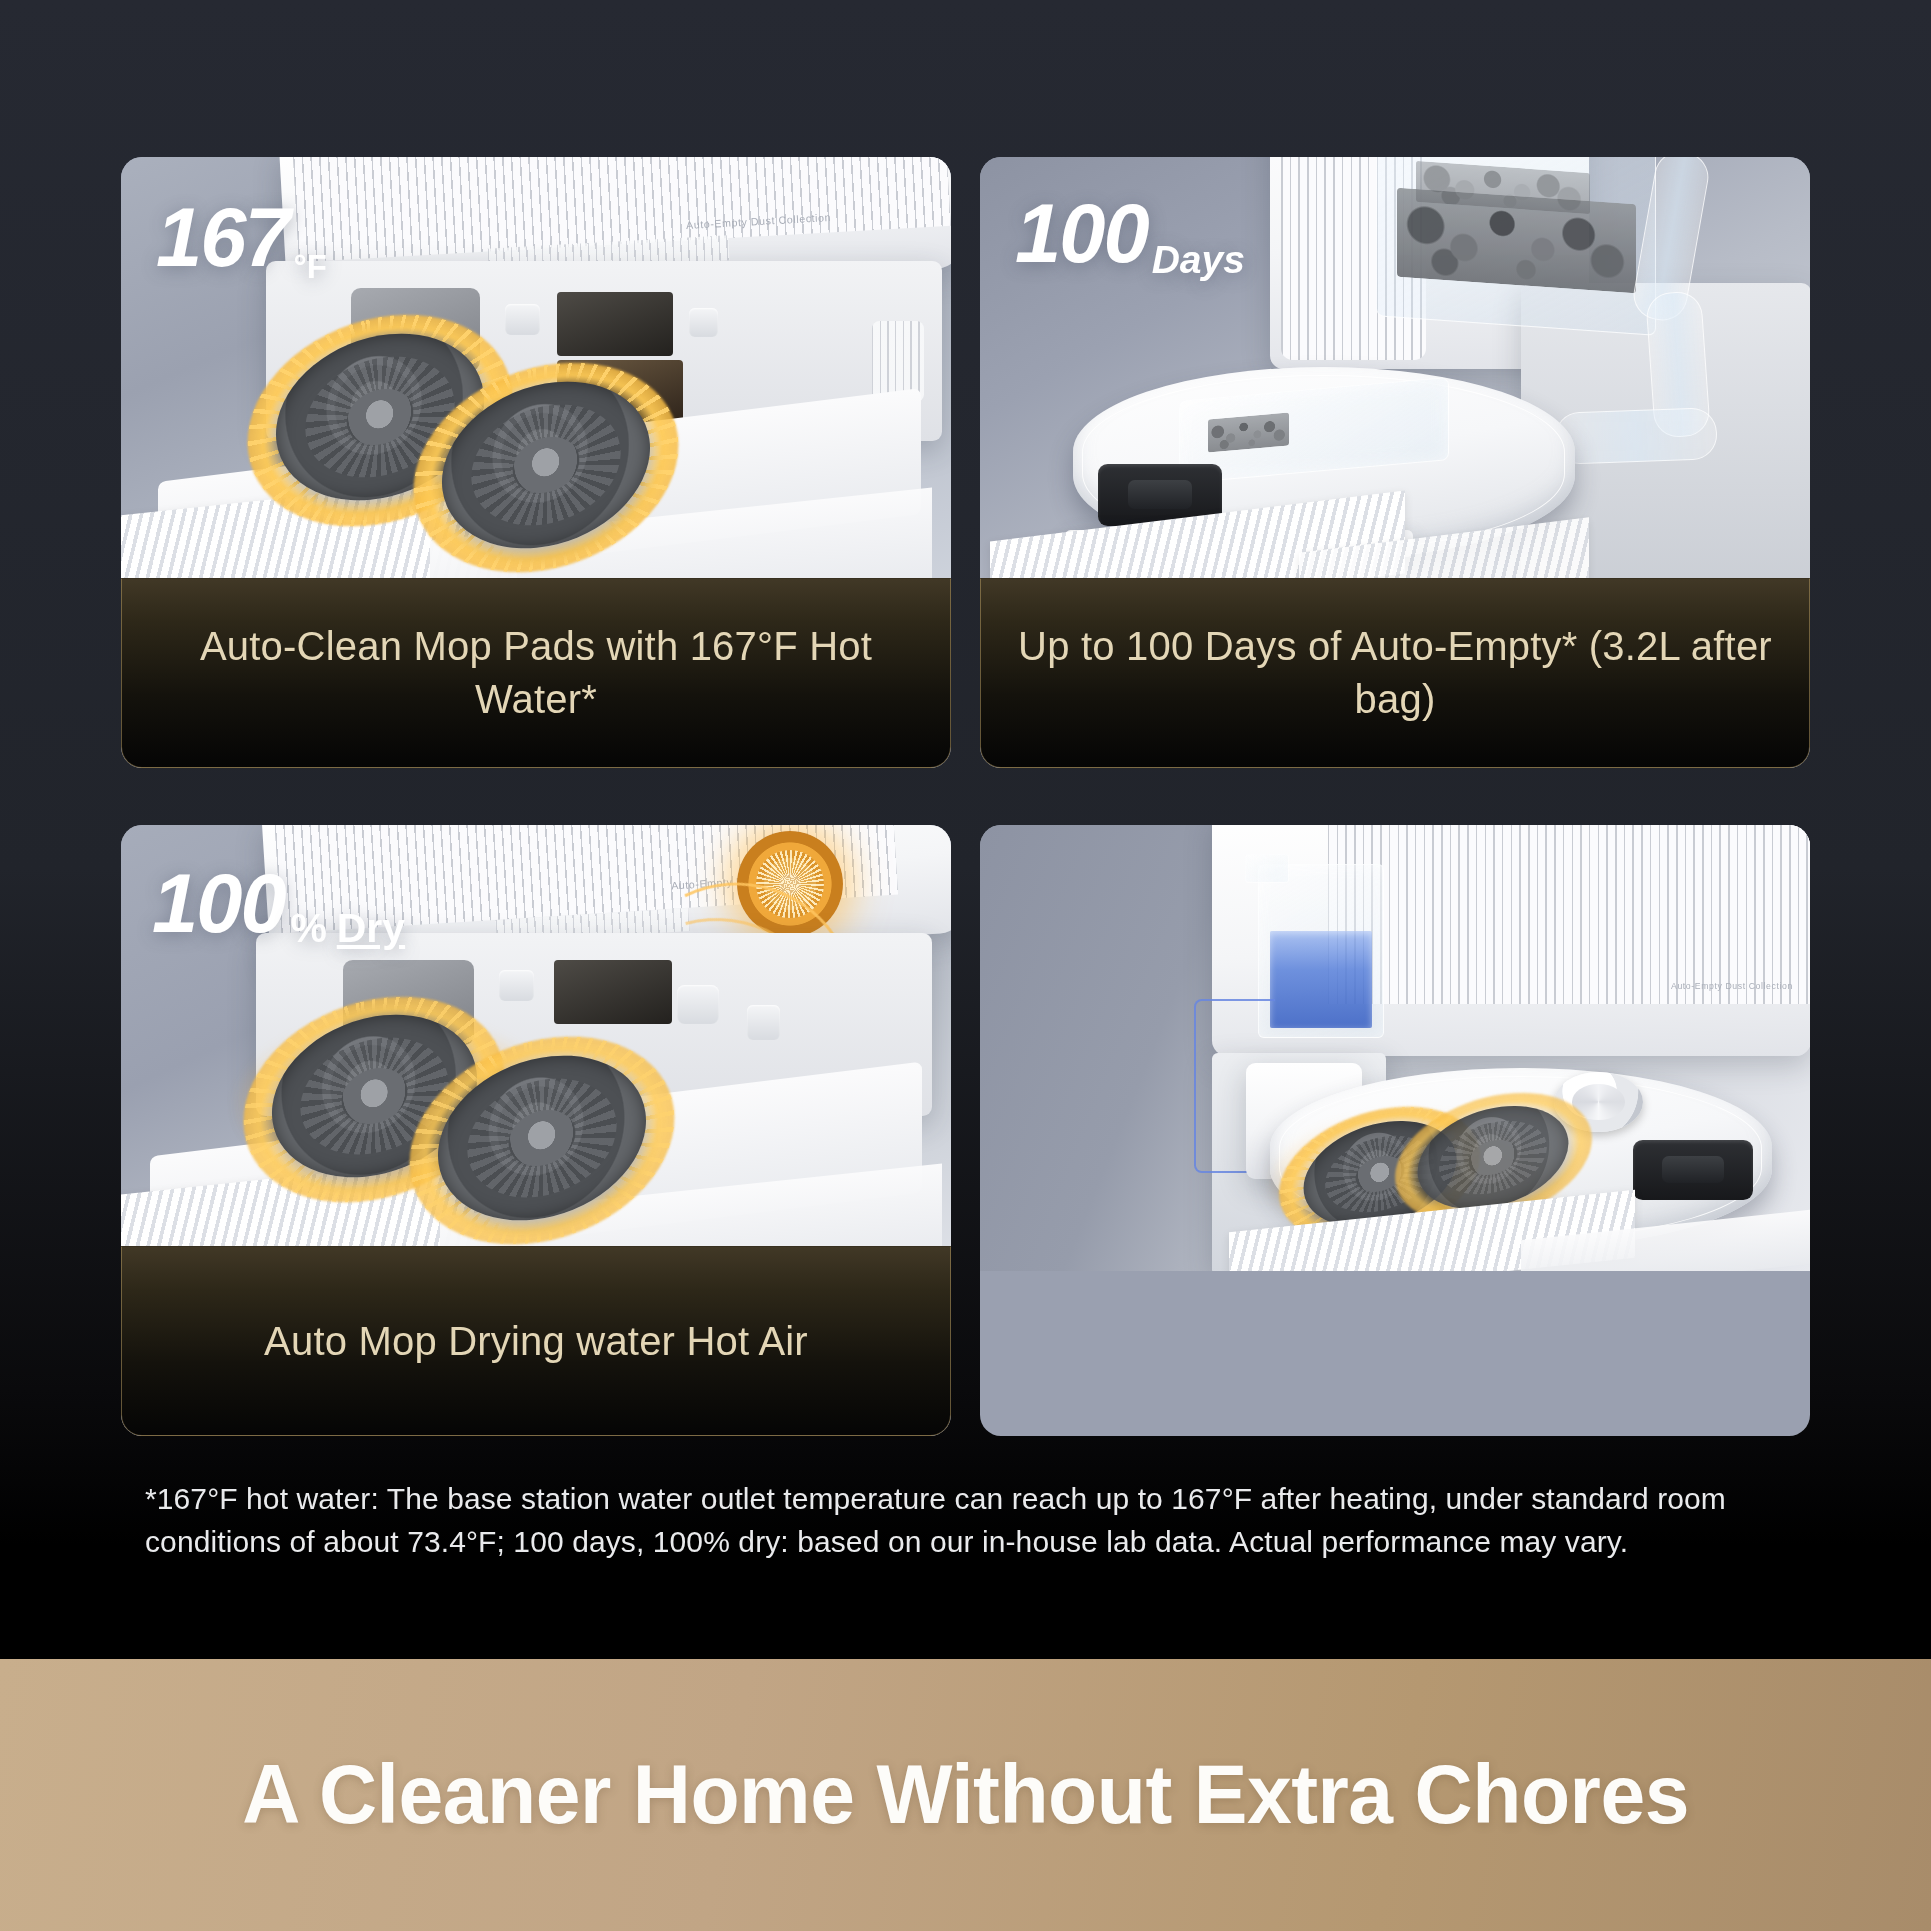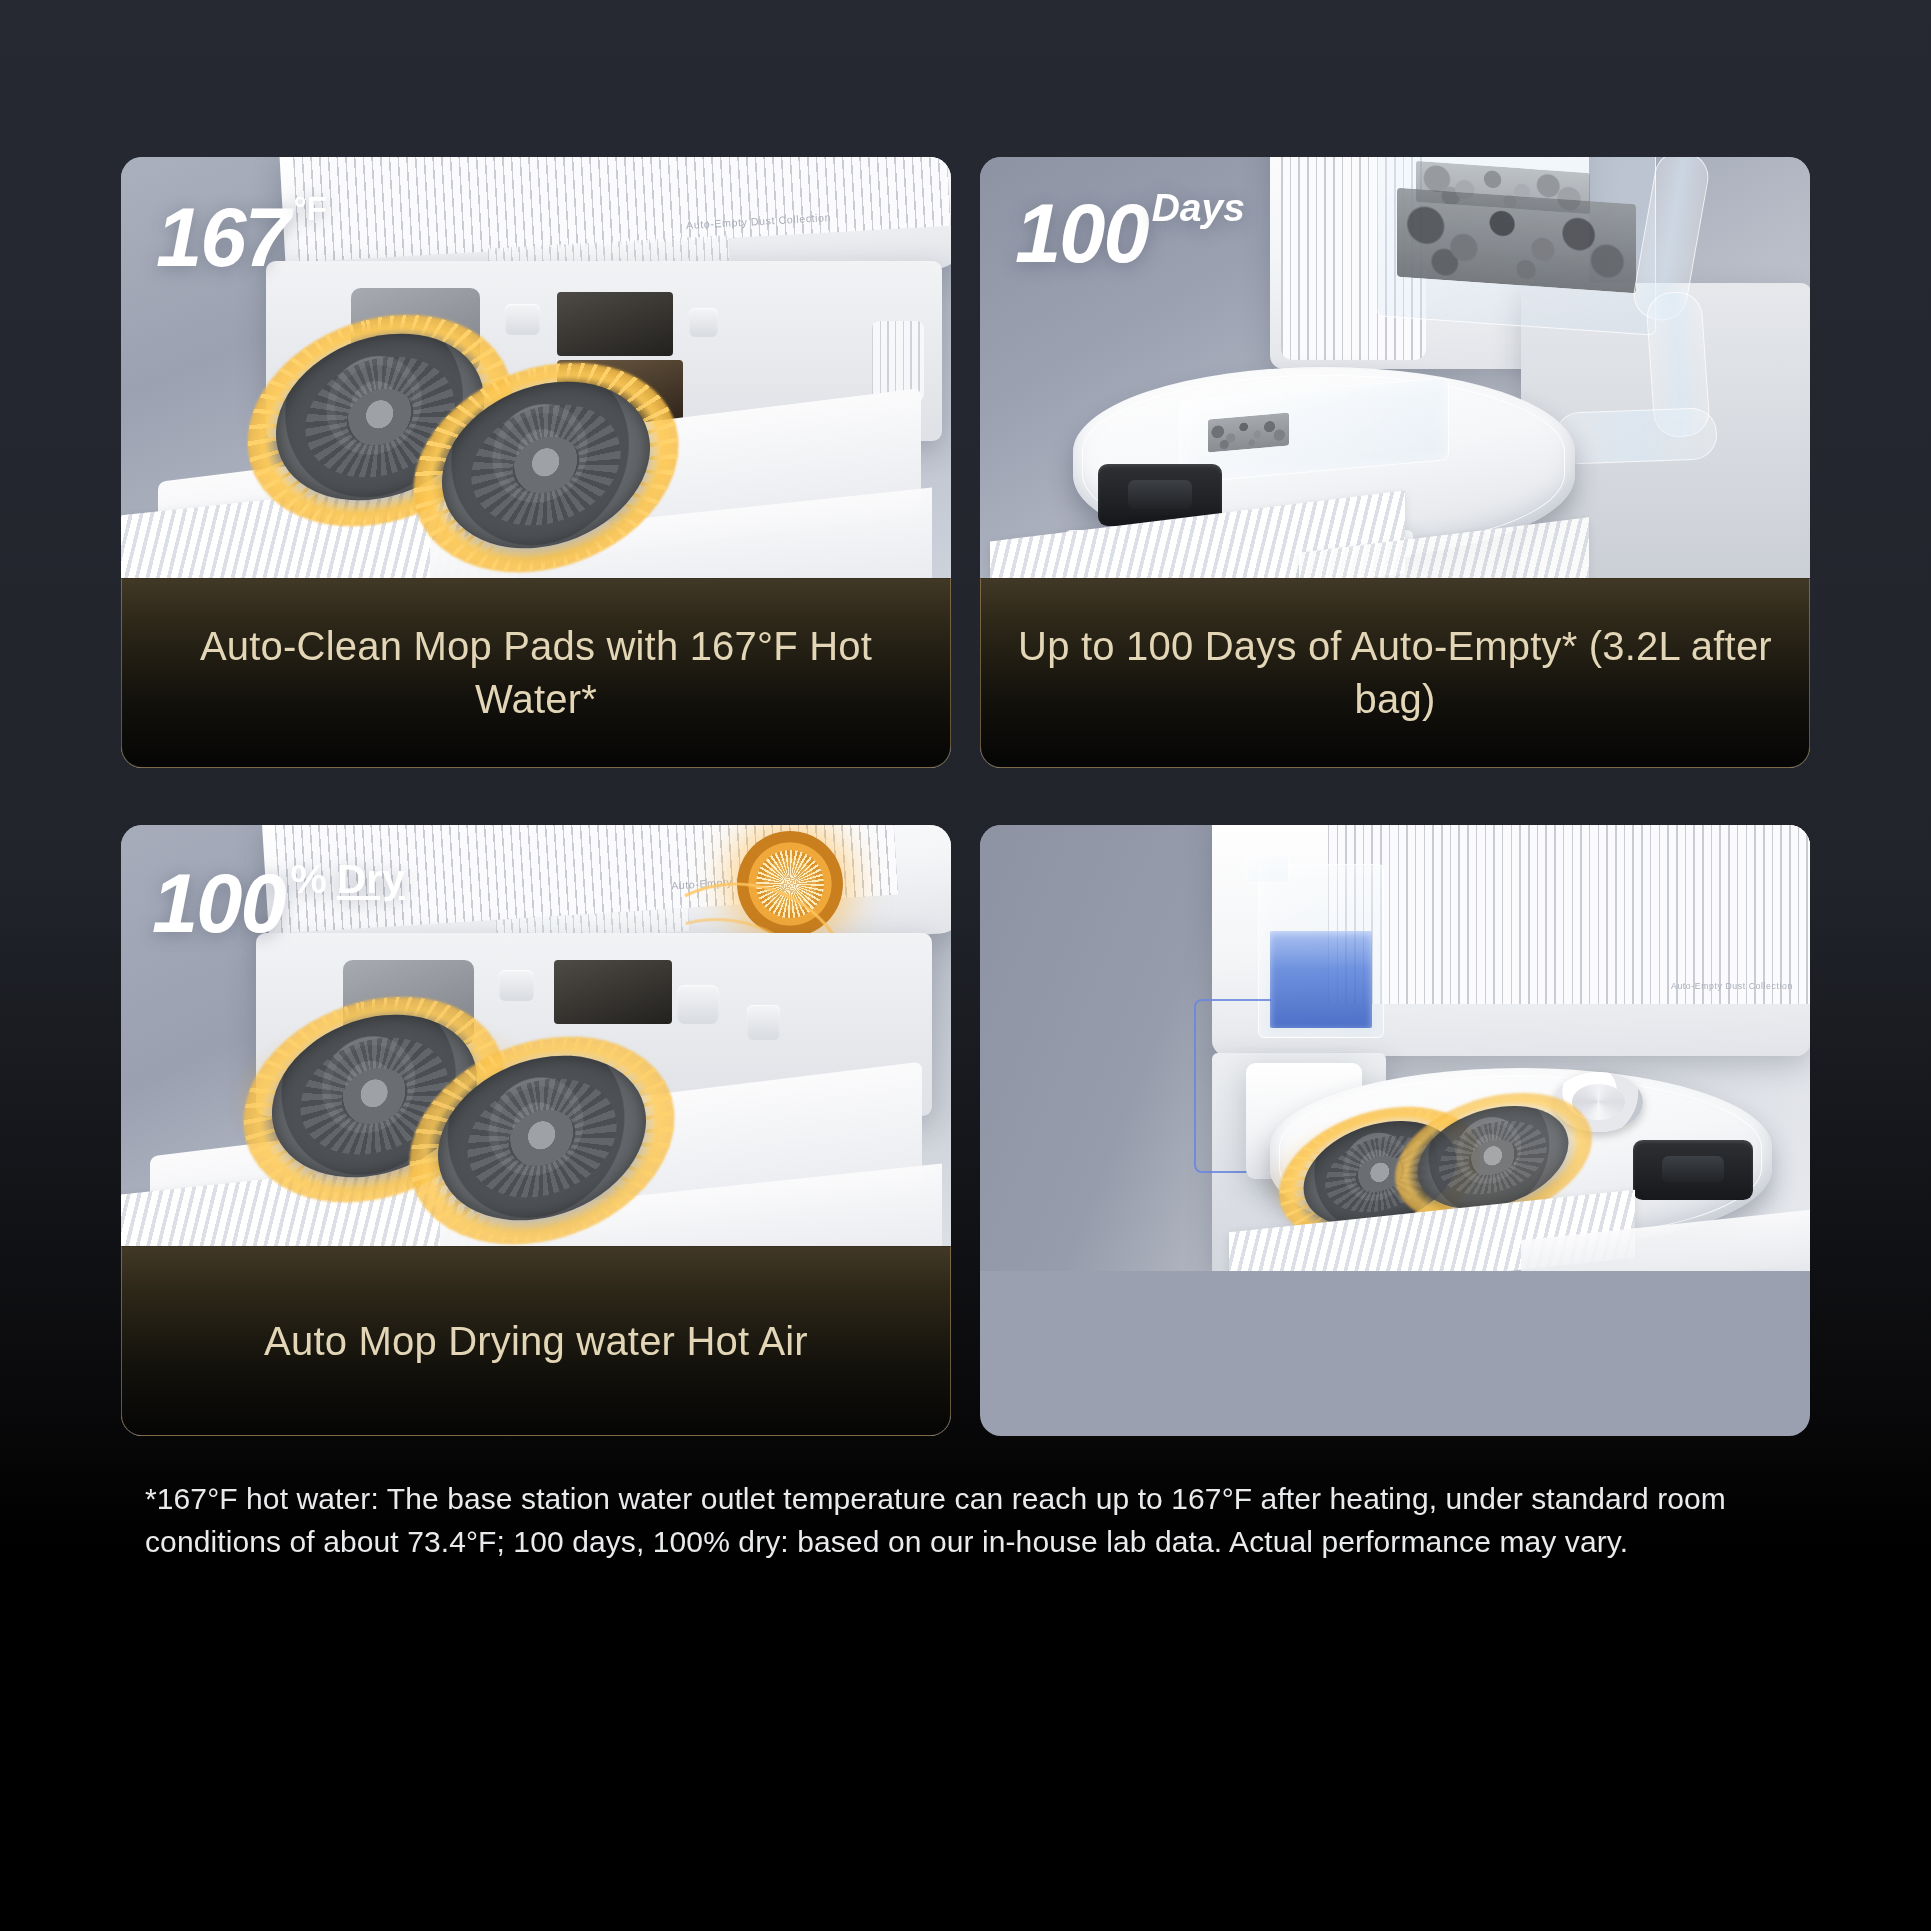--- a/index.html
+++ b/index.html
@@ -54,7 +54,7 @@
     font-style:italic; font-weight:700;
     text-shadow:0 2.9px 17.4px rgba(60,70,90,.35);
     white-space:nowrap;
-    display:flex; align-items:flex-start;
+    display:flex; align-items:flex-end;
   }
   .stat .big { font-size:83px; letter-spacing:-1.9px; }
   .stat .sml { font-size:39px; font-weight:700; margin-left:3.9px; }

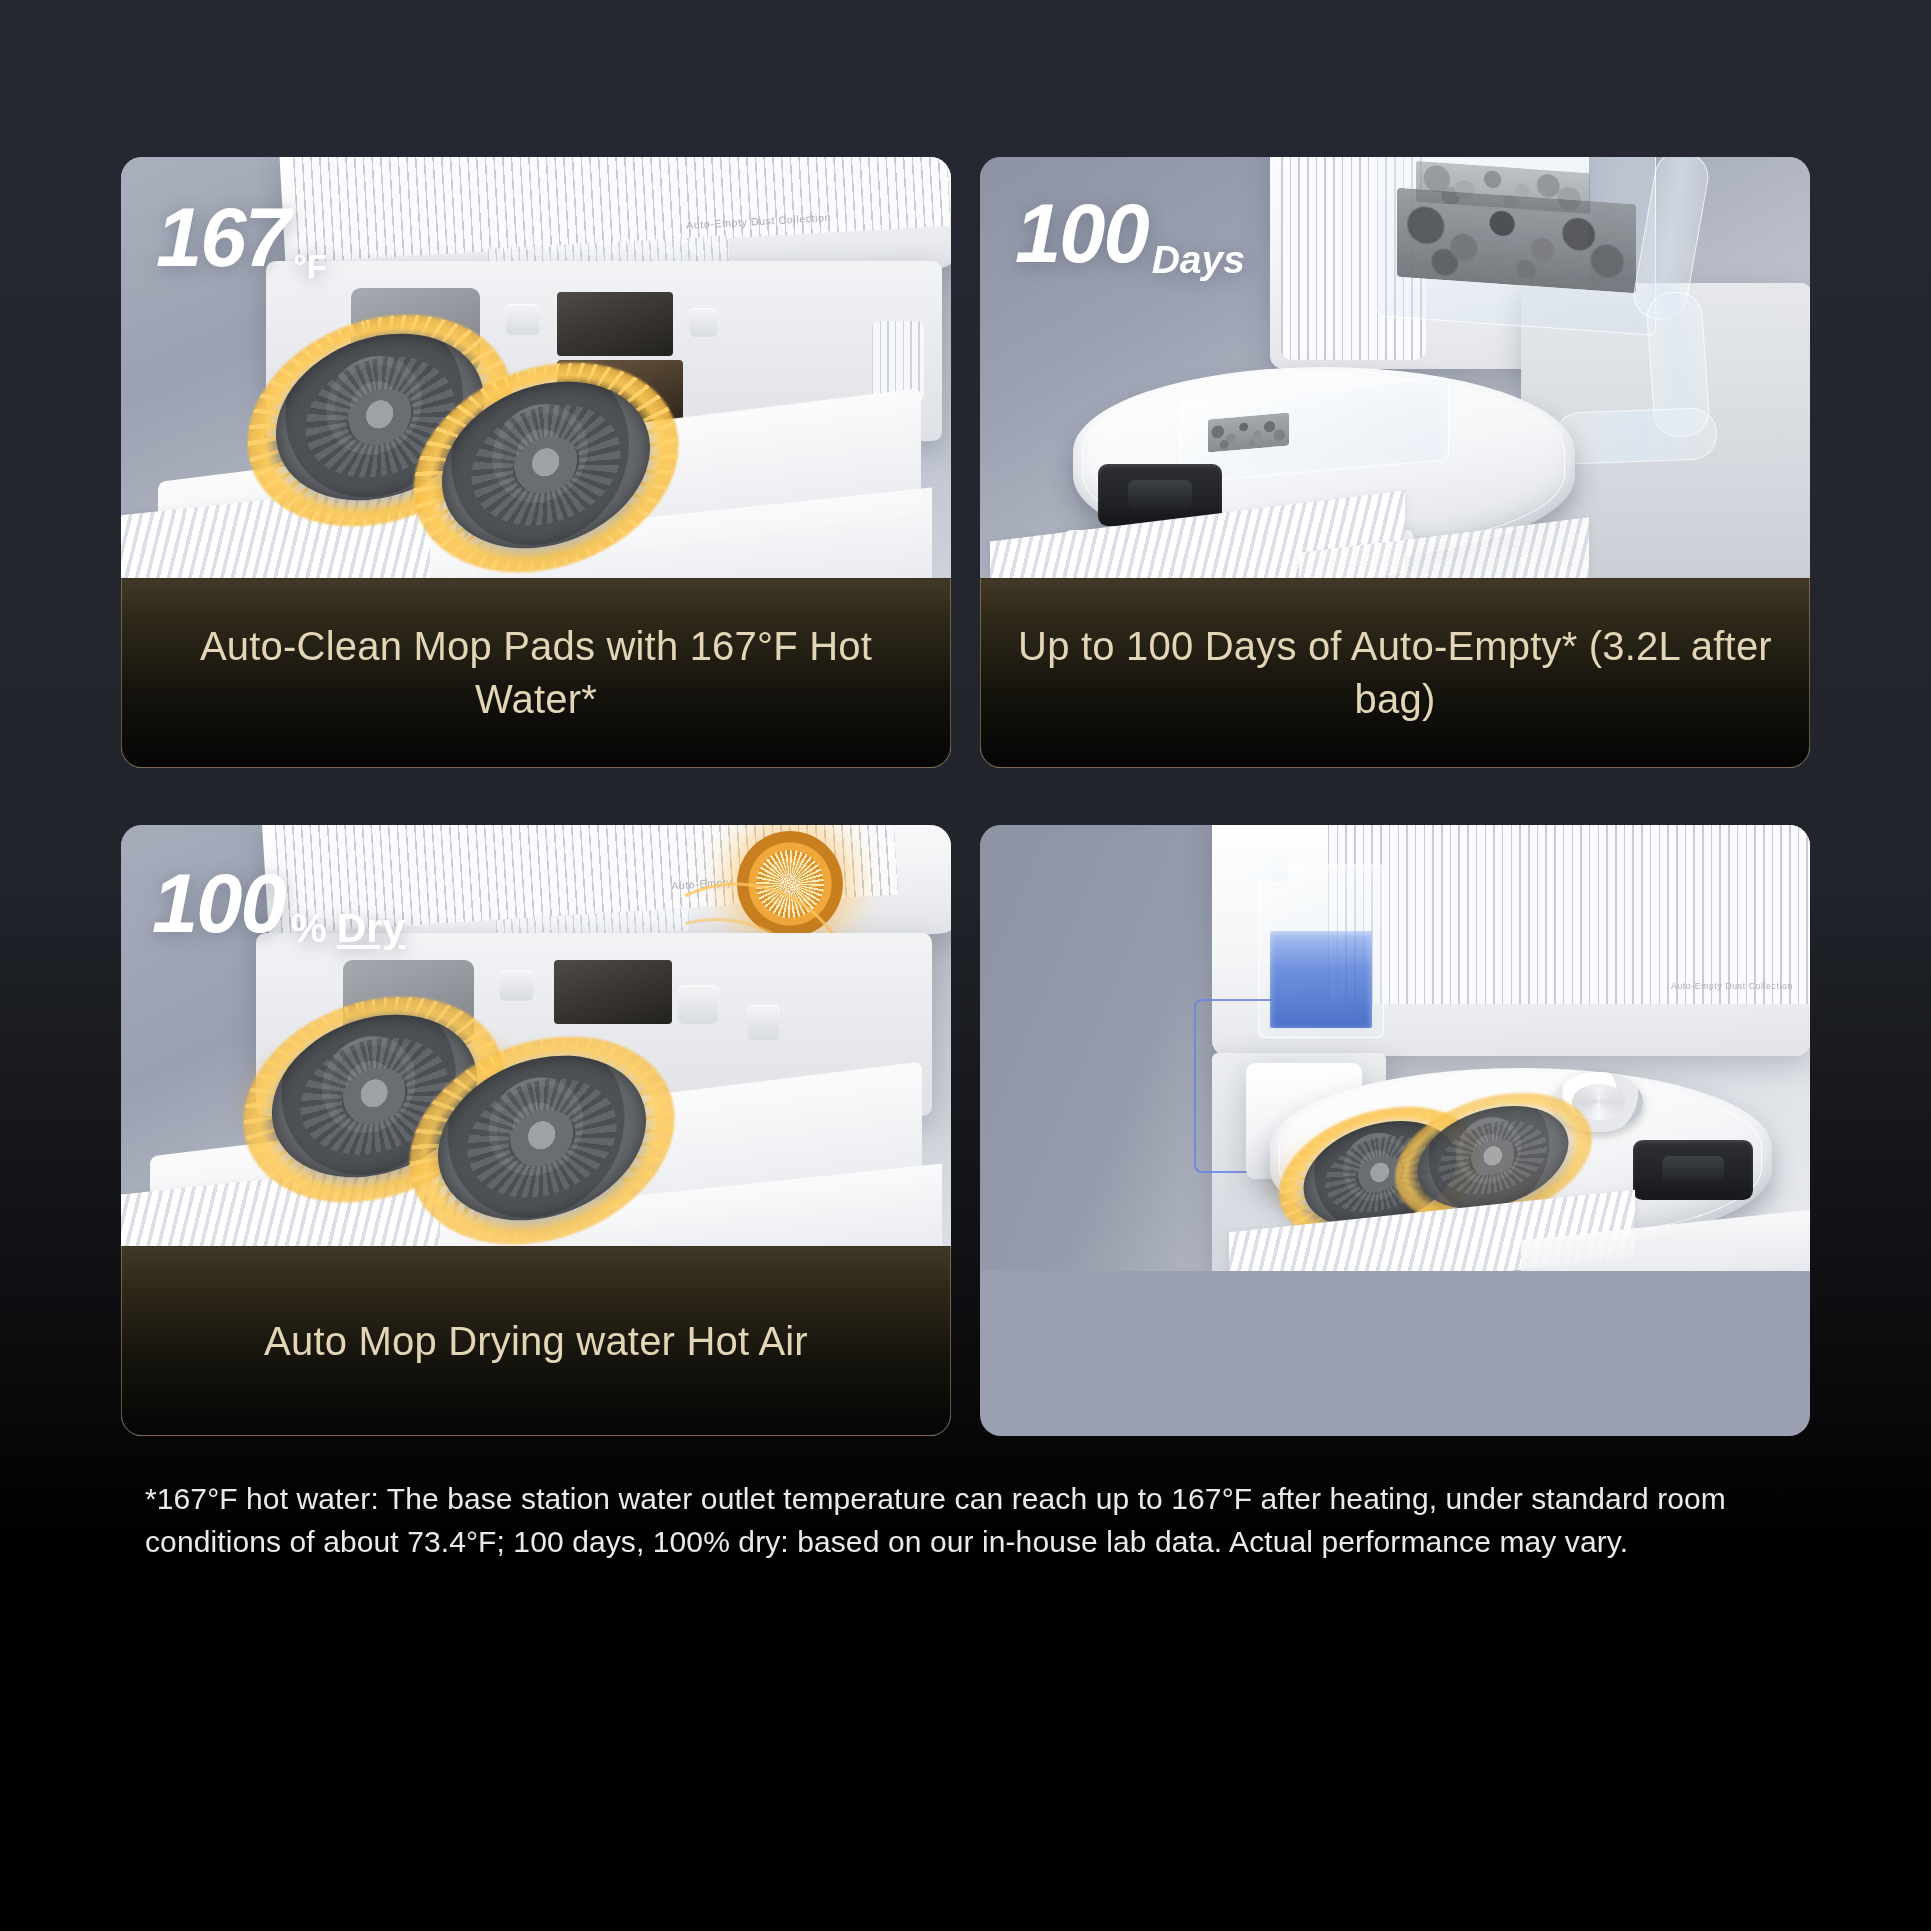--- a/index.html
+++ b/index.html
@@ -433,6 +433,9 @@
 
   <p class="footnote">*167°F hot water: The base station water outlet temperature can reach up to 167°F after heating, under standard room conditions of about 73.4°F; 100 days, 100% dry: based on our in-house lab data. Actual performance may vary.</p>
 
+  <div class="banner">
+    <h1>A Cleaner Home Without Extra Chores</h1>
+  </div>
 
 </div>
 

